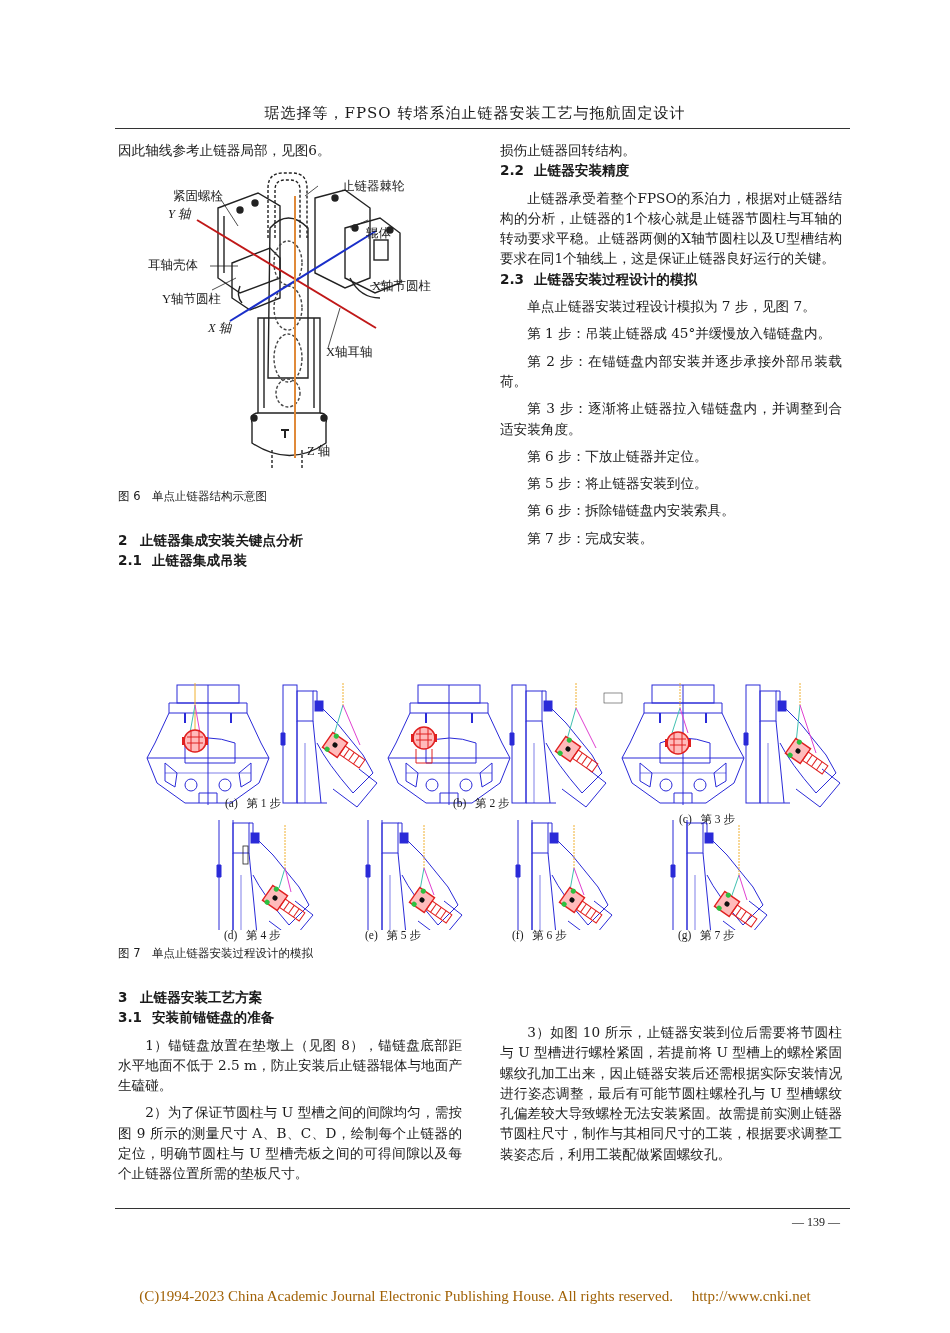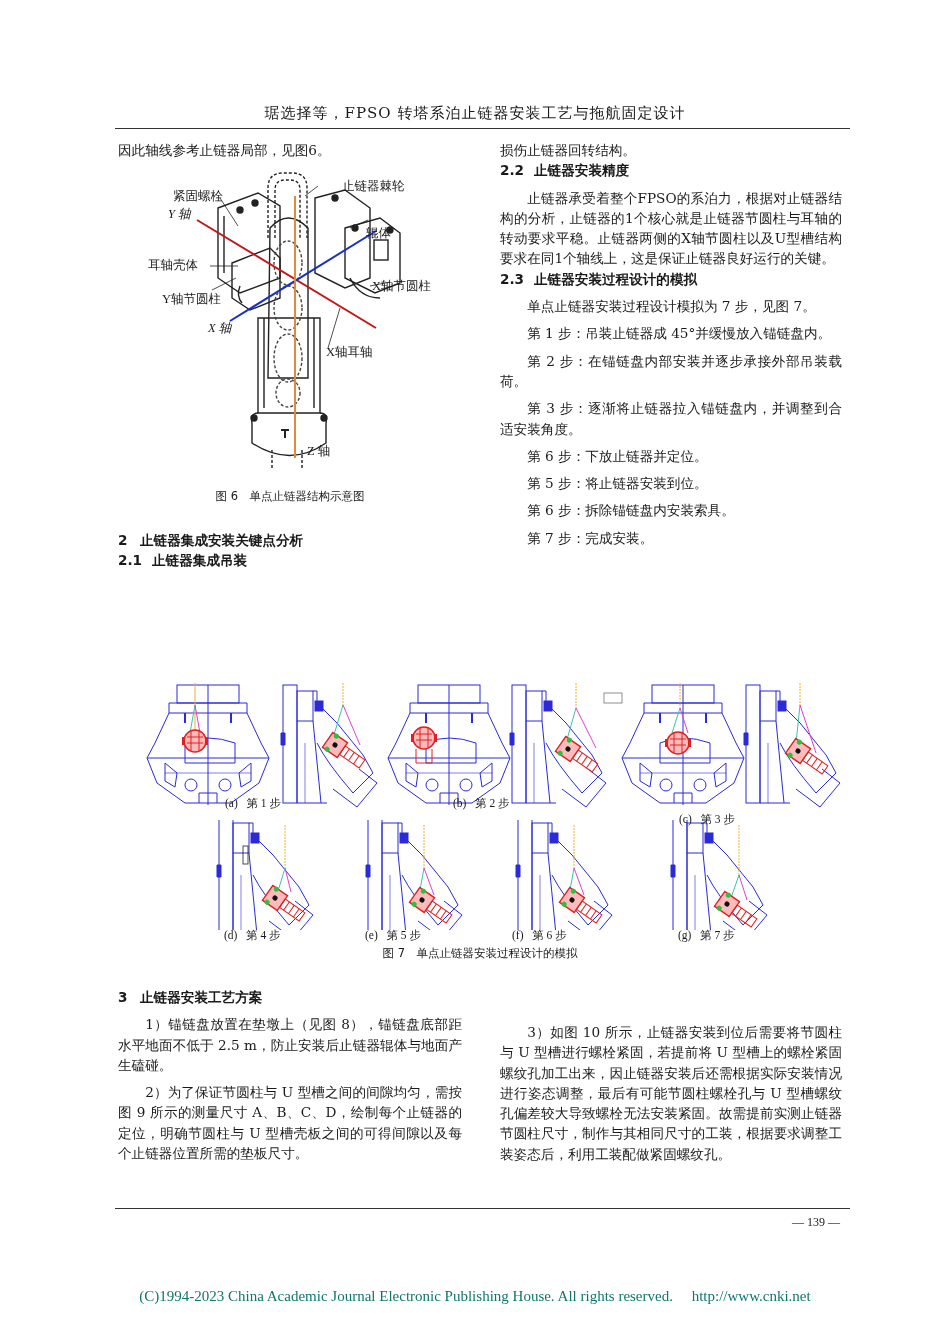--- a/index.html
+++ b/index.html
@@ -16,7 +16,7 @@
   h3 { margin:0; font-family:"DejaVu Sans","Liberation Sans",sans-serif; font-weight:bold; font-size:13.6px; line-height:20.3px; }
   h3 .num { display:inline-block; width:34px; }
   h3 .num1 { display:inline-block; width:22px; }
-  .caption { font-family:"DejaVu Sans","Liberation Sans",sans-serif; font-size:11.5px; text-align:center; }
+  .caption { font-family:"DejaVu Sans","Liberation Sans",sans-serif; font-size:11.5px; }
   .sub-cap { font-size:11.5px; font-family:"Liberation Serif",serif; white-space:nowrap; }
   .fig6 { left:140px; top:168px; width:320px; height:300px; }
   .lbl { position:absolute; font-size:12.5px; white-space:nowrap; font-family:"Liberation Serif",serif; }

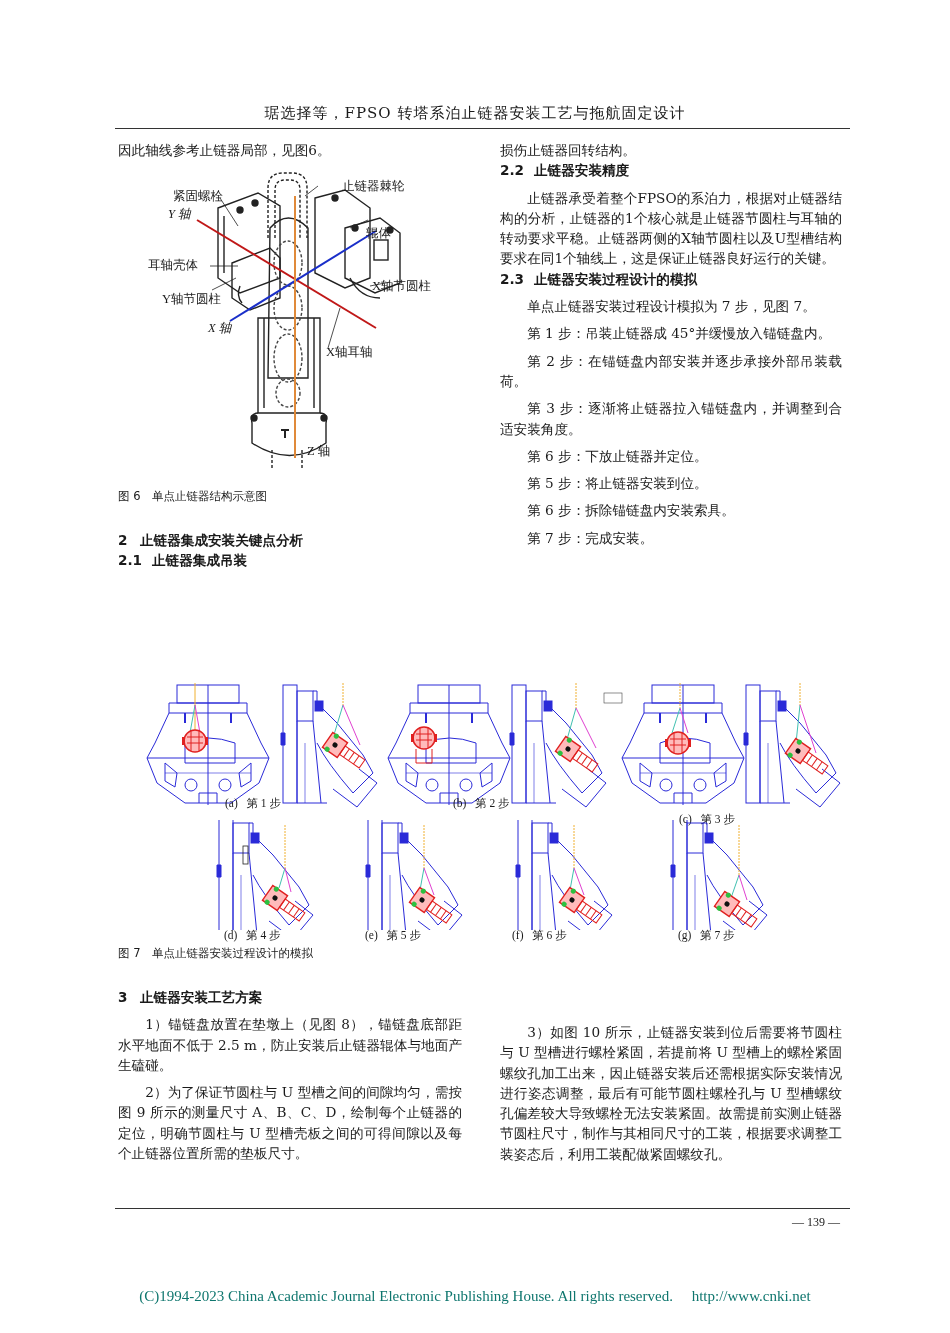--- a/index.html
+++ b/index.html
@@ -261,6 +261,7 @@
 
 <div class="abs col colL" style="top:987px;">
   <h3><span class="num1">3</span><span>止链器安装工艺方案</span></h3>
+  <h3><span class="num">3.1</span><span>安装前锚链盘的准备</span></h3>
   <p class="ind">1）锚链盘放置在垫墩上（见图 8），锚链盘底部距水平地面不低于 2.5 m，防止安装后止链器辊体与地面产生磕碰。</p>
   <p class="ind">2）为了保证节圆柱与 U 型槽之间的间隙均匀，需按图 9 所示的测量尺寸 A、B、C、D，绘制每个止链器的定位，明确节圆柱与 U 型槽壳板之间的可得间隙以及每个止链器位置所需的垫板尺寸。</p>
 </div>

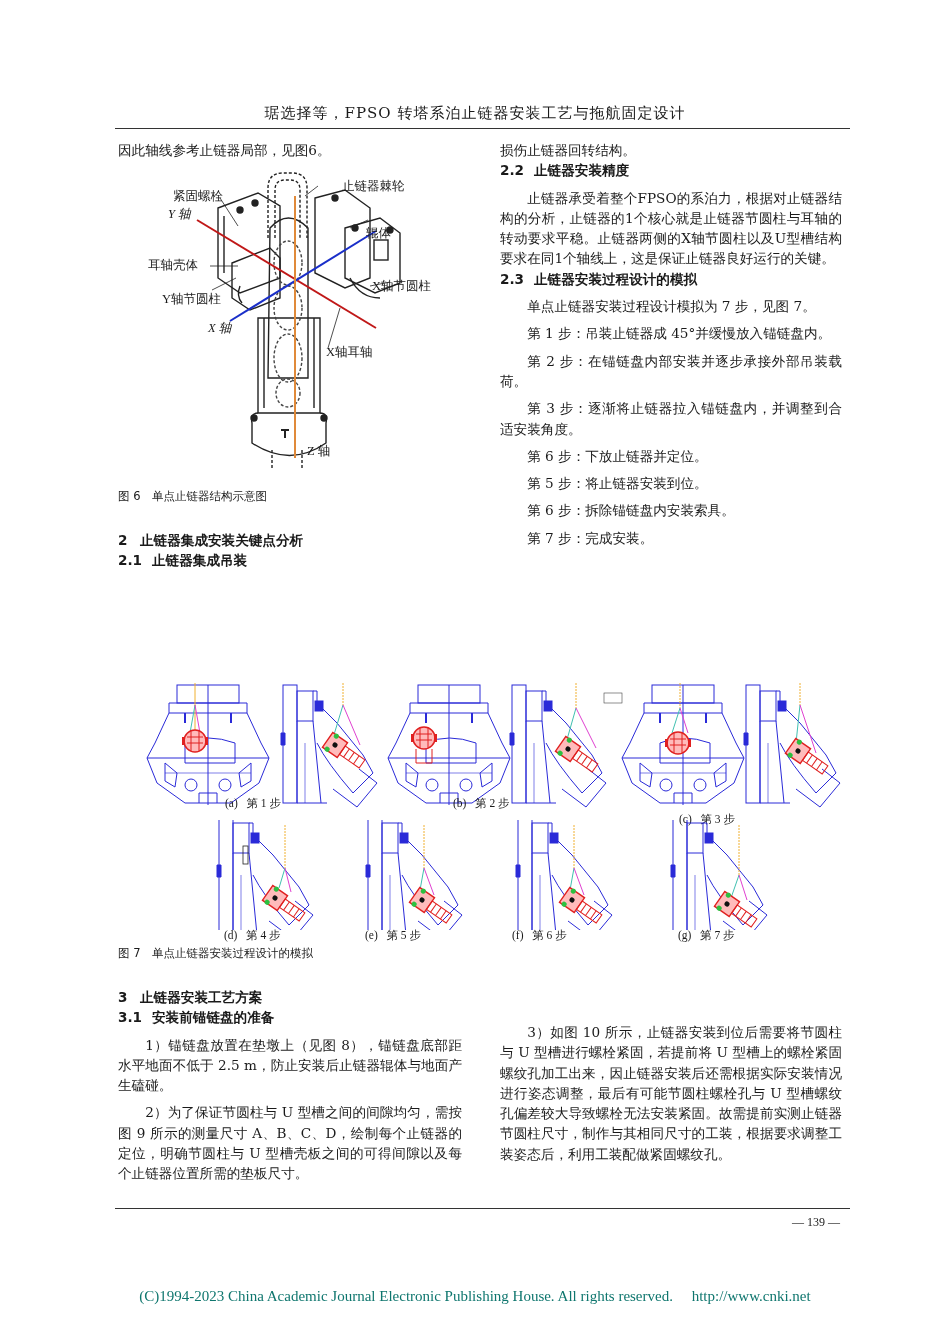--- a/index.html
+++ b/index.html
@@ -22,7 +22,7 @@
   .lbl { position:absolute; font-size:12.5px; white-space:nowrap; font-family:"Liberation Serif",serif; }
   .rule-bottom { left:115px; width:735px; top:1208px; border-top:1px solid #333; }
   .page-num { left:760px; top:1215px; font-size:12px; width:80px; text-align:right; font-family:"Liberation Serif",serif; }
-  .copyright { left:0; width:950px; top:1287px; text-align:center; font-size:15px; color:#0f766e; font-family:"Liberation Serif",serif; }
+  .copyright { left:0; width:950px; top:1287px; text-align:center; font-size:15px; color:#a16207; font-family:"Liberation Serif",serif; }
   .panel { position:absolute; }
 </style>
 </head>

